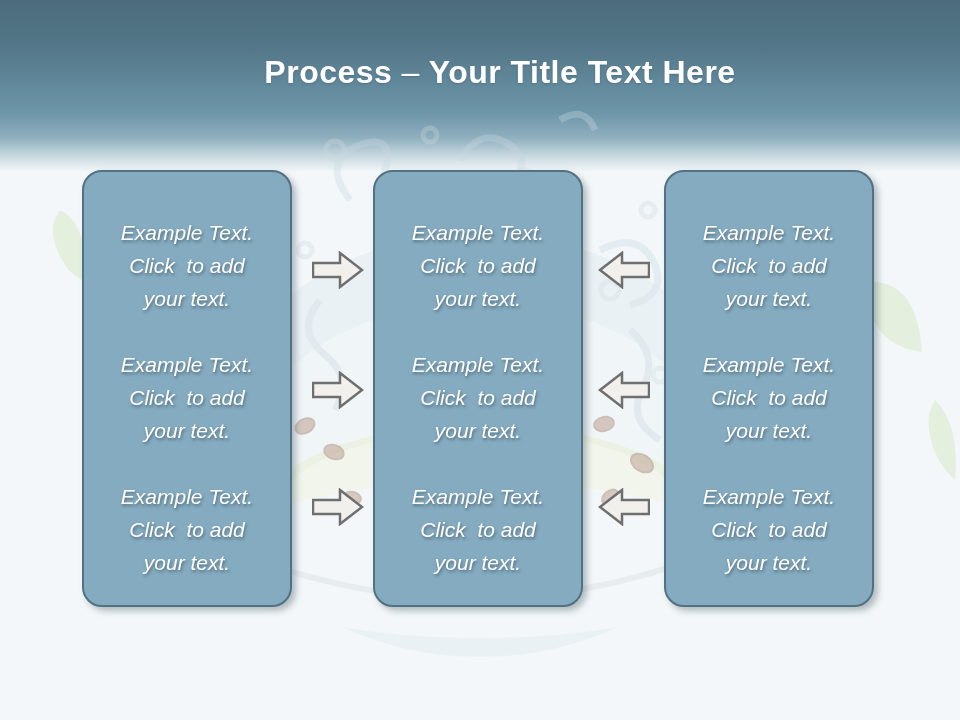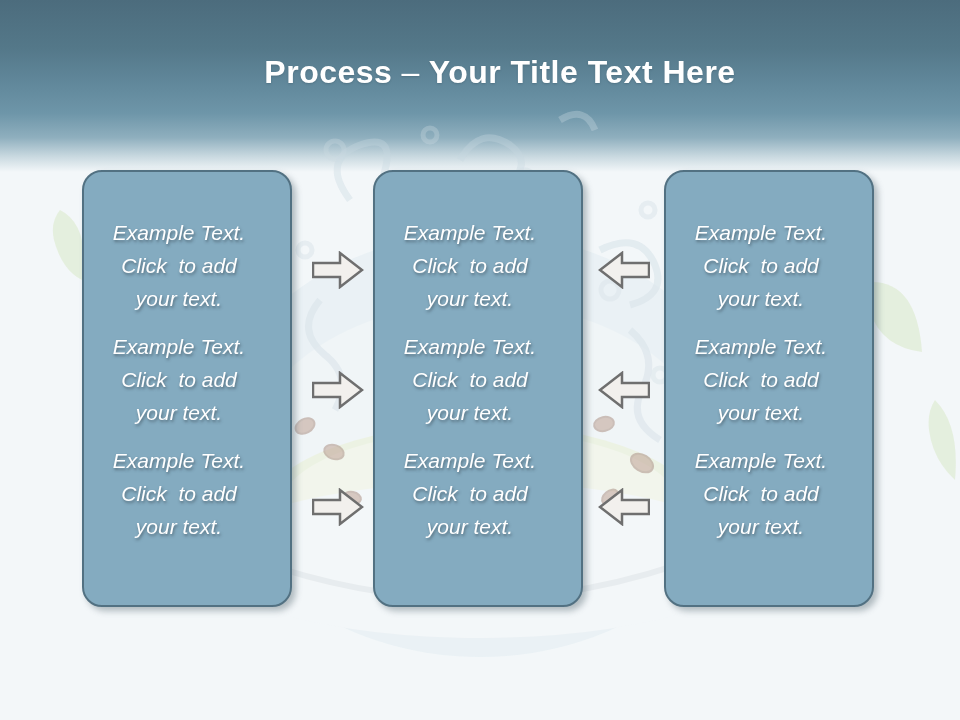--- a/index.html
+++ b/index.html
@@ -30,8 +30,8 @@
     background:#84abc0;border:2px solid #527182;border-radius:20px;
     box-sizing:border-box;
     box-shadow:4px 4px 6px rgba(96,112,122,.45);
-    display:flex;flex-direction:column;align-items:flex-start;
-    padding-top:44px;row-gap:15px;
+    display:flex;flex-direction:column;align-items:center;
+    padding-top:44px;row-gap:33px;
   }
   .box1{left:82px;} .box2{left:373px;} .box3{left:664px;}
   .placeholder{

